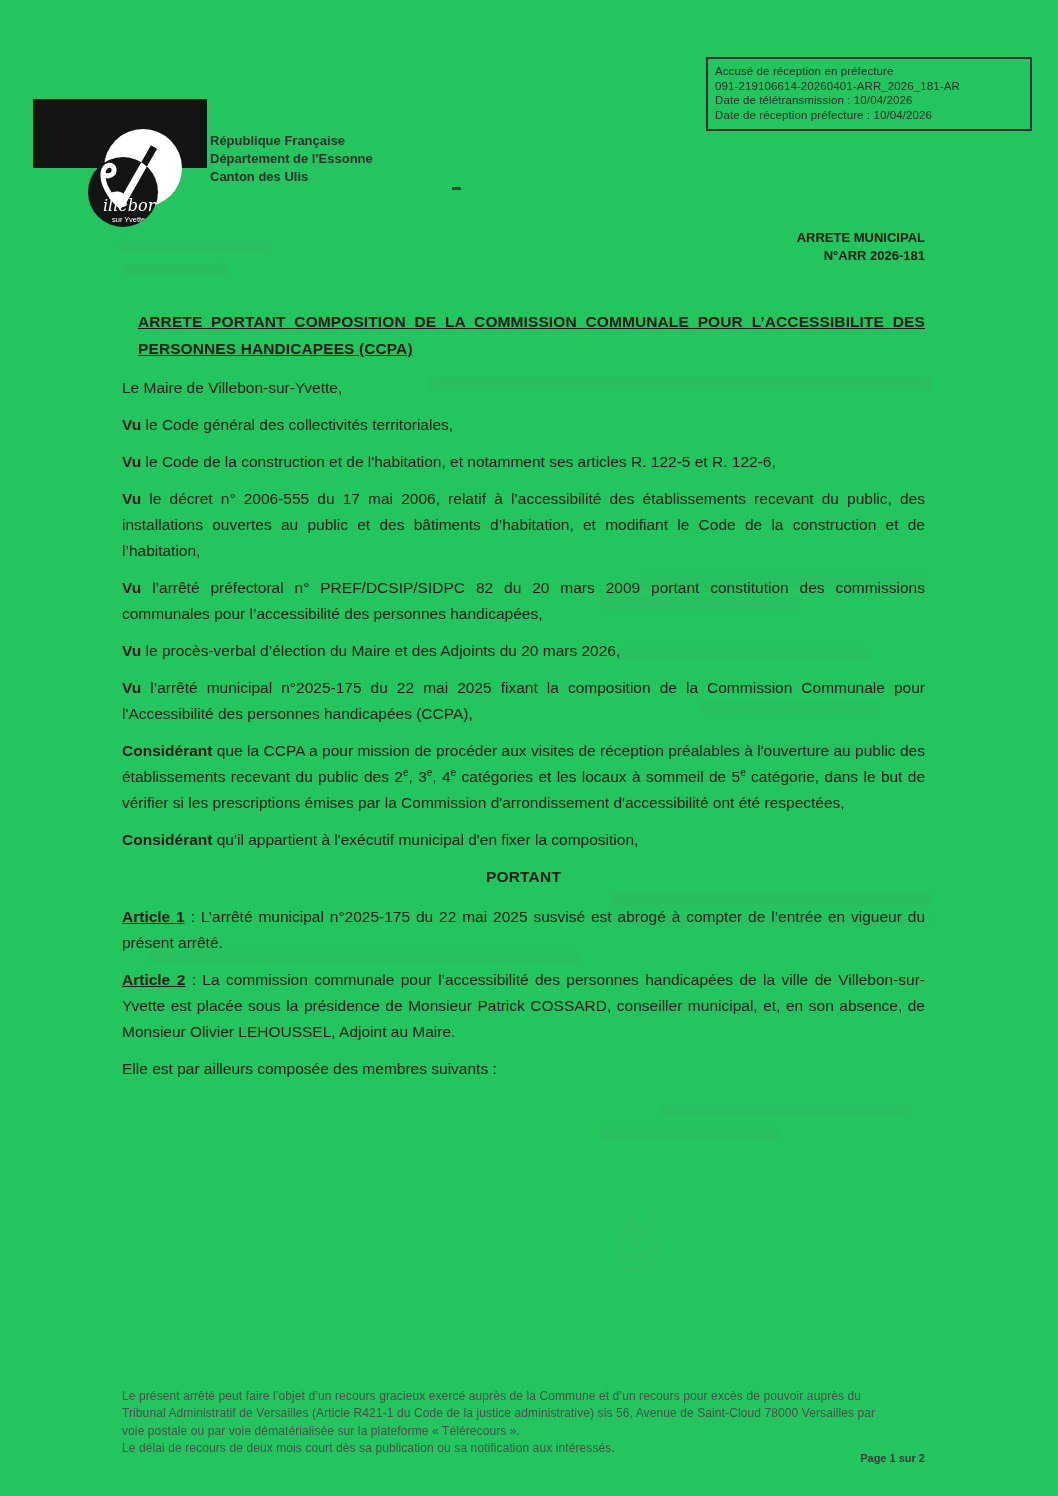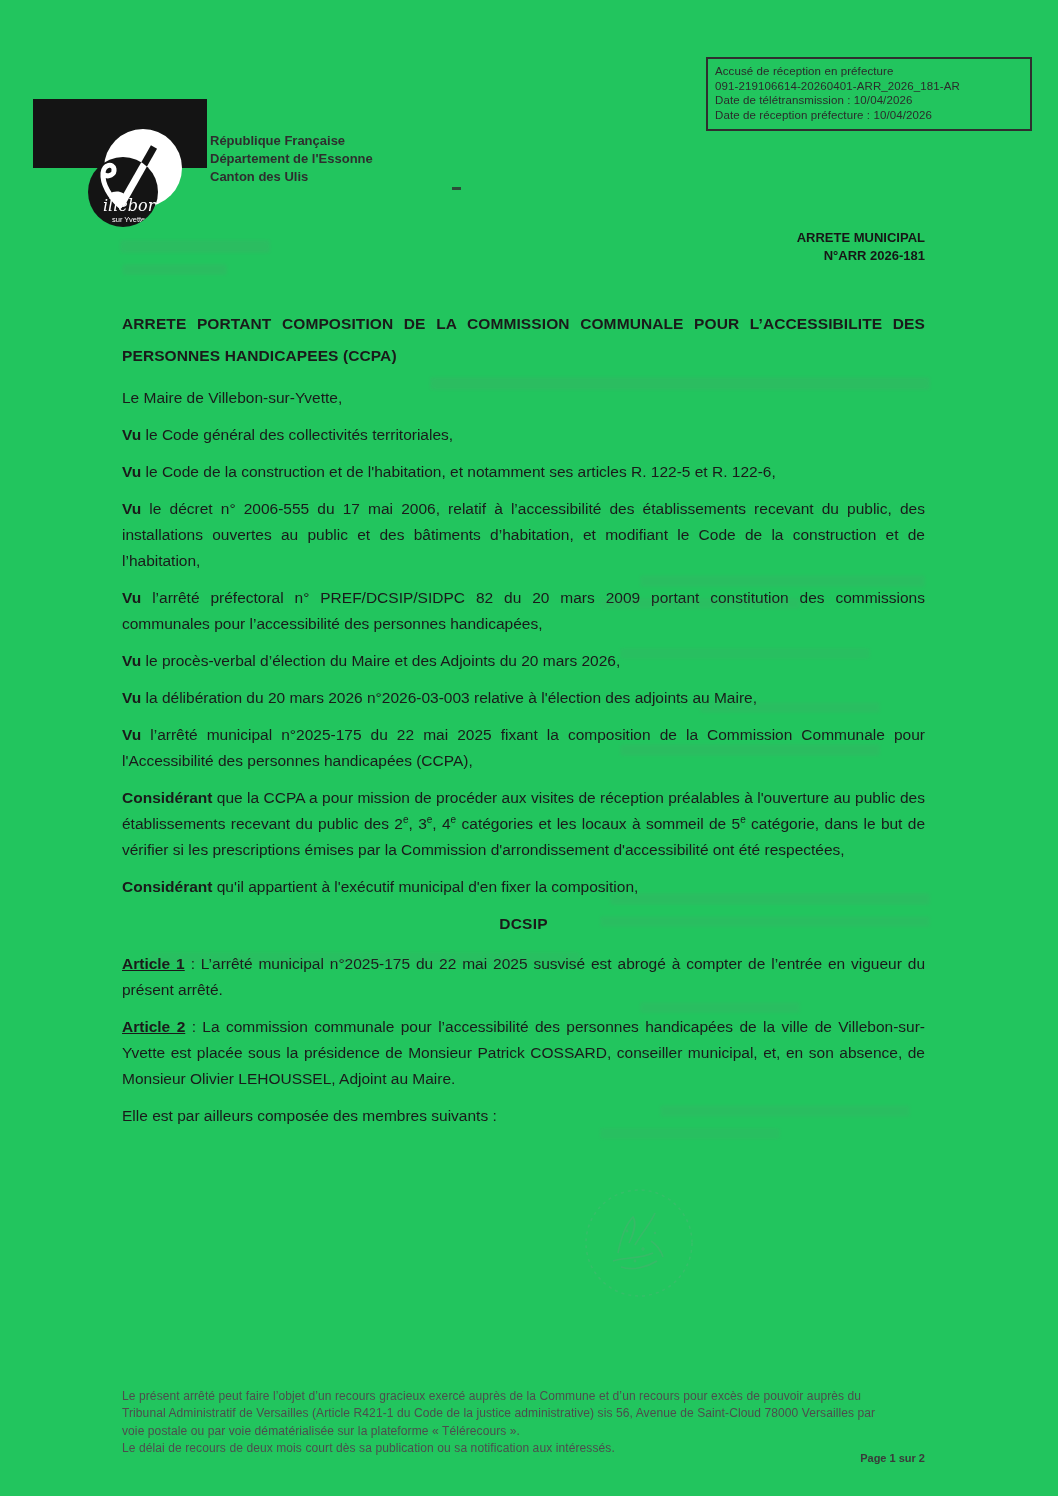--- a/index.html
+++ b/index.html
@@ -33,8 +33,8 @@
     font-size:15.5px; line-height:26px;
   }
   .subject{
-    font-weight:bold; text-align:justify; line-height:32px;
-    margin:0 0 13px 0; letter-spacing:.1px;
+    font-weight:bold; text-align:justify; line-height:27px;
+    margin:0 0 13px 16px; letter-spacing:.1px;text-decoration:underline;
   }
   .para{margin:0 0 11px 0; text-align:justify;}
   .para b{font-weight:bold;}

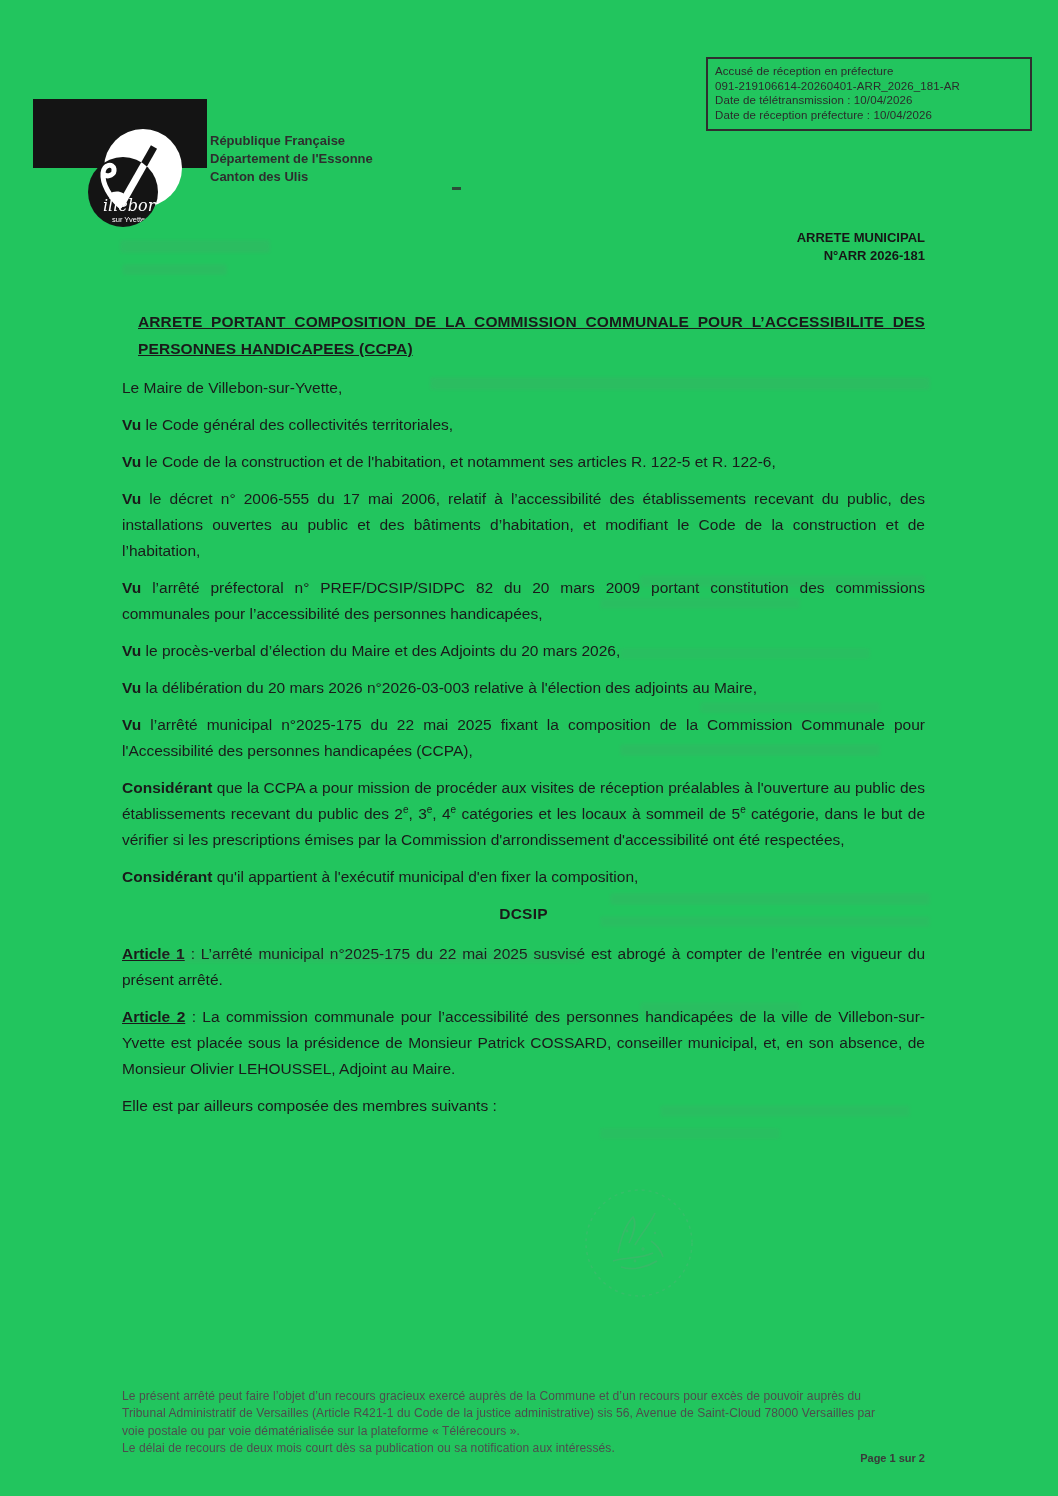--- a/index.html
+++ b/index.html
@@ -117,7 +117,6 @@
     <p class="para"><b>Vu</b><span> le décret n° 2006-555 du 17 mai 2006, relatif à l’accessibilité des établissements recevant du public, des installations ouvertes au public et des bâtiments d’habitation, et modifiant le Code de la construction et de l’habitation,</span></p>
     <p class="para"><b>Vu</b><span> l’arrêté préfectoral n° PREF/DCSIP/SIDPC 82 du 20 mars 2009 portant constitution des commissions communales pour l’accessibilité des personnes handicapées,</span></p>
     <p class="para"><b>Vu</b><span> le procès-verbal d’élection du Maire et des Adjoints du 20 mars 2026,</span></p>
-    <p class="para"><b>Vu</b><span> la délibération du 20 mars 2026 n°2026-03-003 relative à l'élection des adjoints au Maire,</span></p>
     <p class="para"><b>Vu</b><span> l’arrêté municipal n°2025-175 du 22 mai 2025 fixant la composition de la Commission Communale pour l'Accessibilité des personnes handicapées (CCPA),</span></p>
 
     <p class="para"><b>Considérant</b><span> que la CCPA a pour mission de procéder aux visites de réception préalables à l'ouverture au public des établissements recevant du public des 2</span><sup>e</sup><span>, 3</span><sup>e</sup><span>, 4</span><sup>e</sup><span> catégories et les locaux à sommeil de 5</span><sup>e</sup><span> catégorie, dans le but de vérifier si les prescriptions émises par la Commission d'arrondissement d'accessibilité ont été respectées,</span></p>

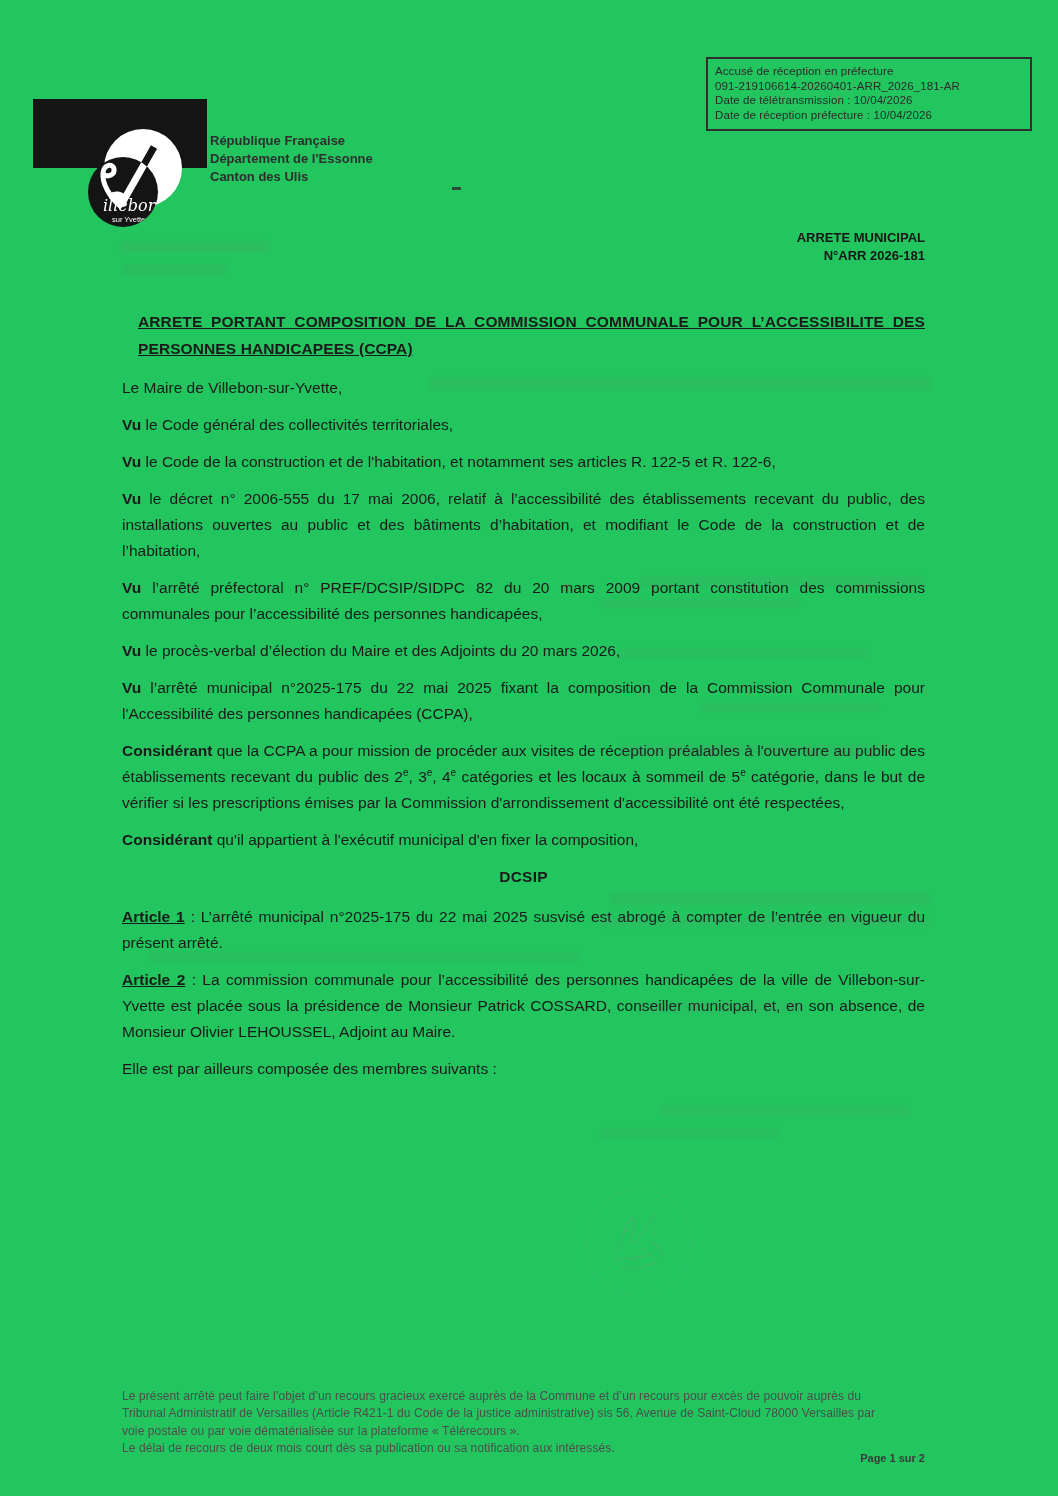--- a/index.html
+++ b/index.html
@@ -123,7 +123,7 @@
 
     <p class="para"><b>Considérant</b><span> qu'il appartient à l'exécutif municipal d'en fixer la composition,</span></p>
 
-    <p class="para arrete-heading">DCSIP</p>
+    <p class="para arrete-heading">PORTANT</p>
 
     <p class="para"><span class="lead-underline">Article 1</span><span> : L’arrêté municipal n°2025-175 du 22 mai 2025 susvisé est abrogé à compter de l’entrée en vigueur du présent arrêté.</span></p>
     <p class="para"><span class="lead-underline">Article 2</span><span> : La commission communale pour l’accessibilité des personnes handicapées de la ville de Villebon-sur-Yvette est placée sous la présidence de Monsieur Patrick COSSARD, conseiller municipal, et, en son absence, de Monsieur Olivier LEHOUSSEL, Adjoint au Maire.</span></p>

